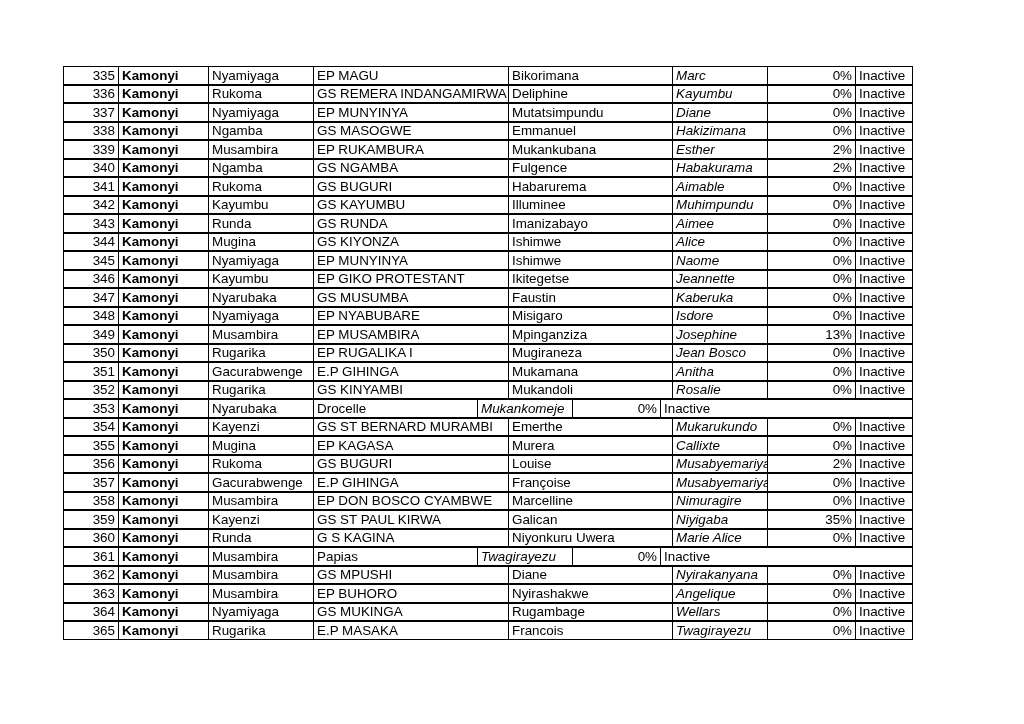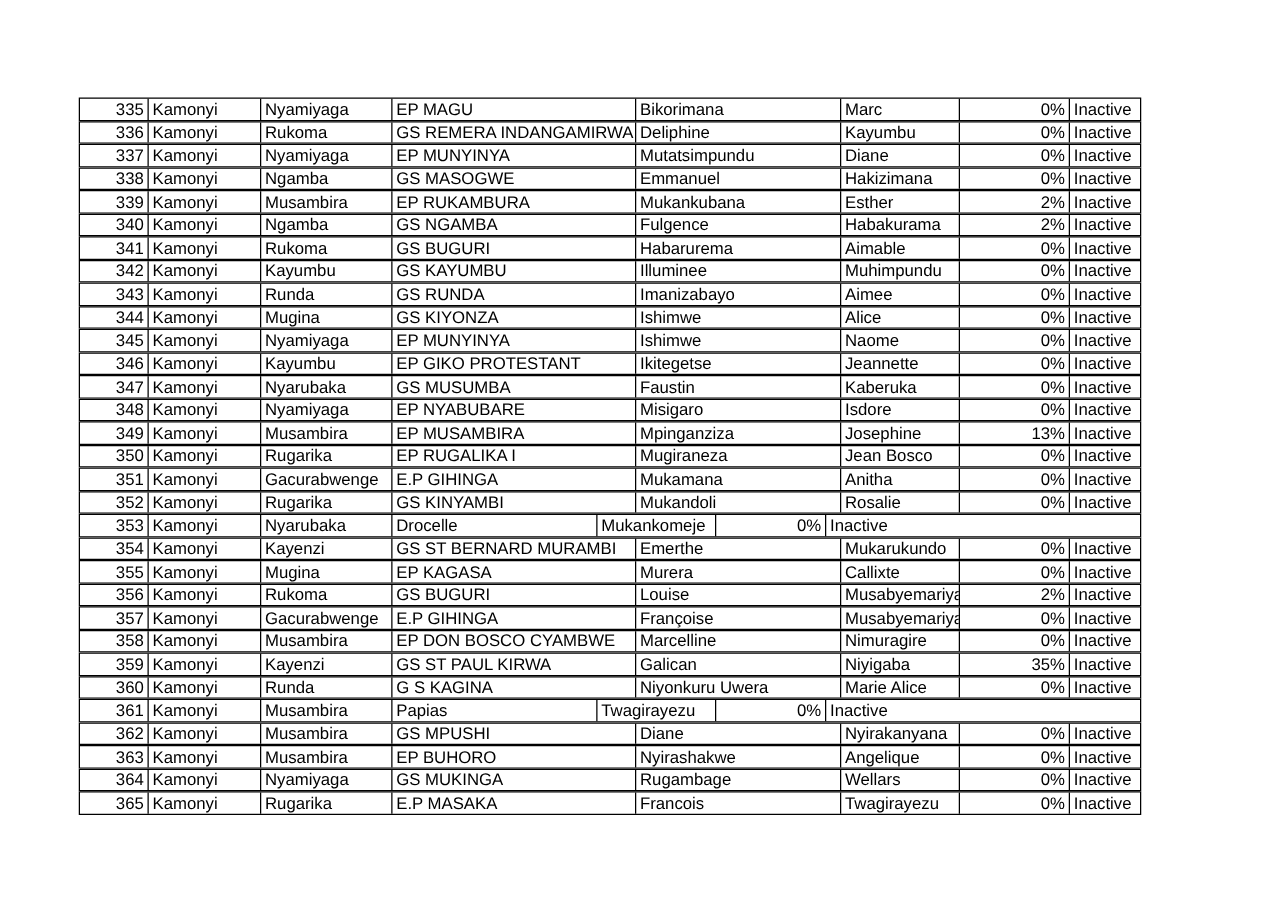--- a/index.html
+++ b/index.html
@@ -18,7 +18,7 @@
   .staff-table {
     position: absolute;
     left: 63px;
-    top: 78px;
+    top: 66px;
     width: 850px;
   }
   .t-row {

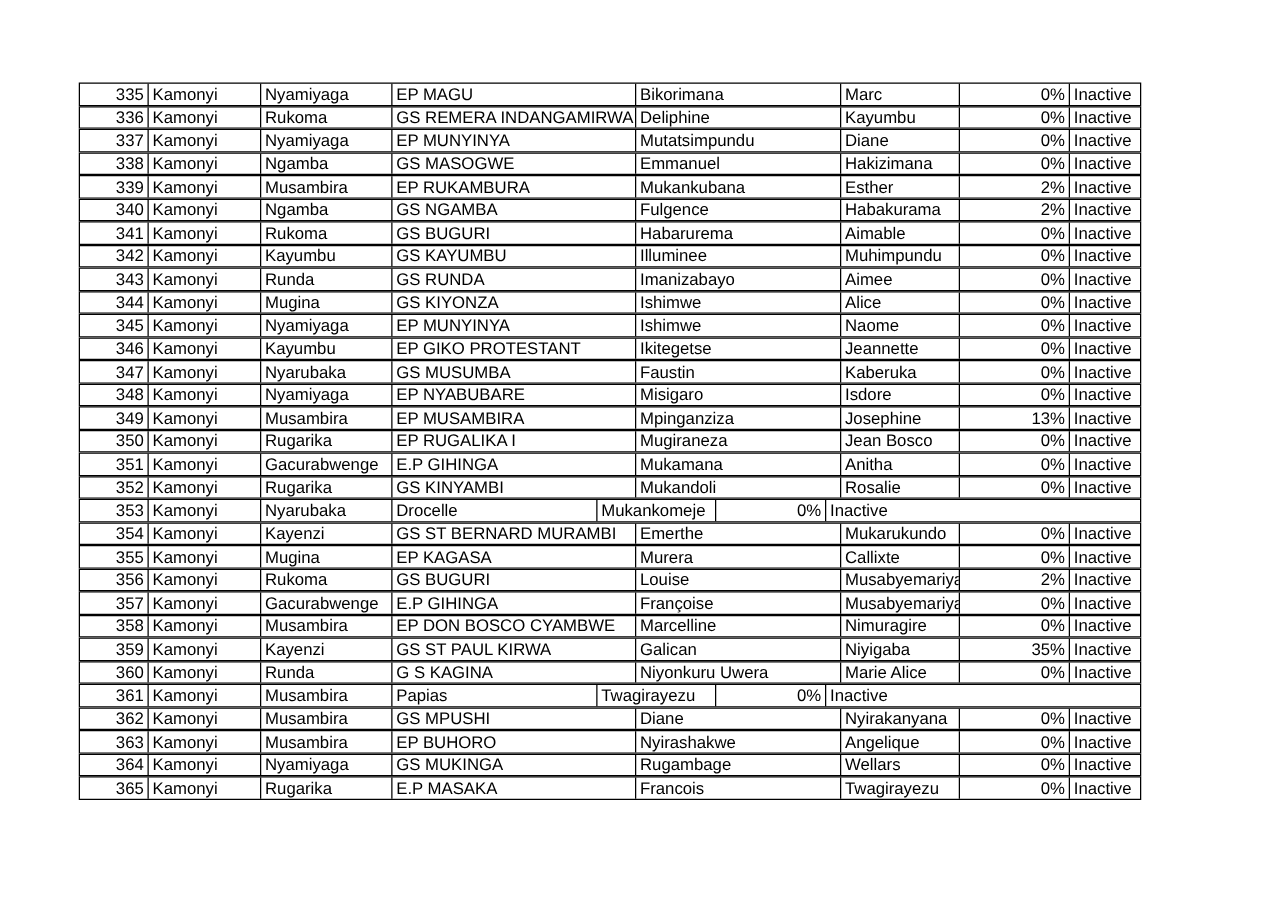--- a/index.html
+++ b/index.html
@@ -42,7 +42,7 @@
   }
   .t-cell.sep { border-right: 1px solid #000000; }
   .c-num    { width: 55px;  justify-content: flex-end; padding-right: 3px; }
-  .c-dist   { width: 90px;  padding-left: 3px; }
+  .c-dist   { width: 90px;  padding-left: 3px; font-weight: bold; }
   .c-sect   { width: 105px; padding-left: 3px; }
   .c-school { width: 195px; padding-left: 3px; }
   .c-lname  { width: 164px; padding-left: 3px; padding-right: 0; }

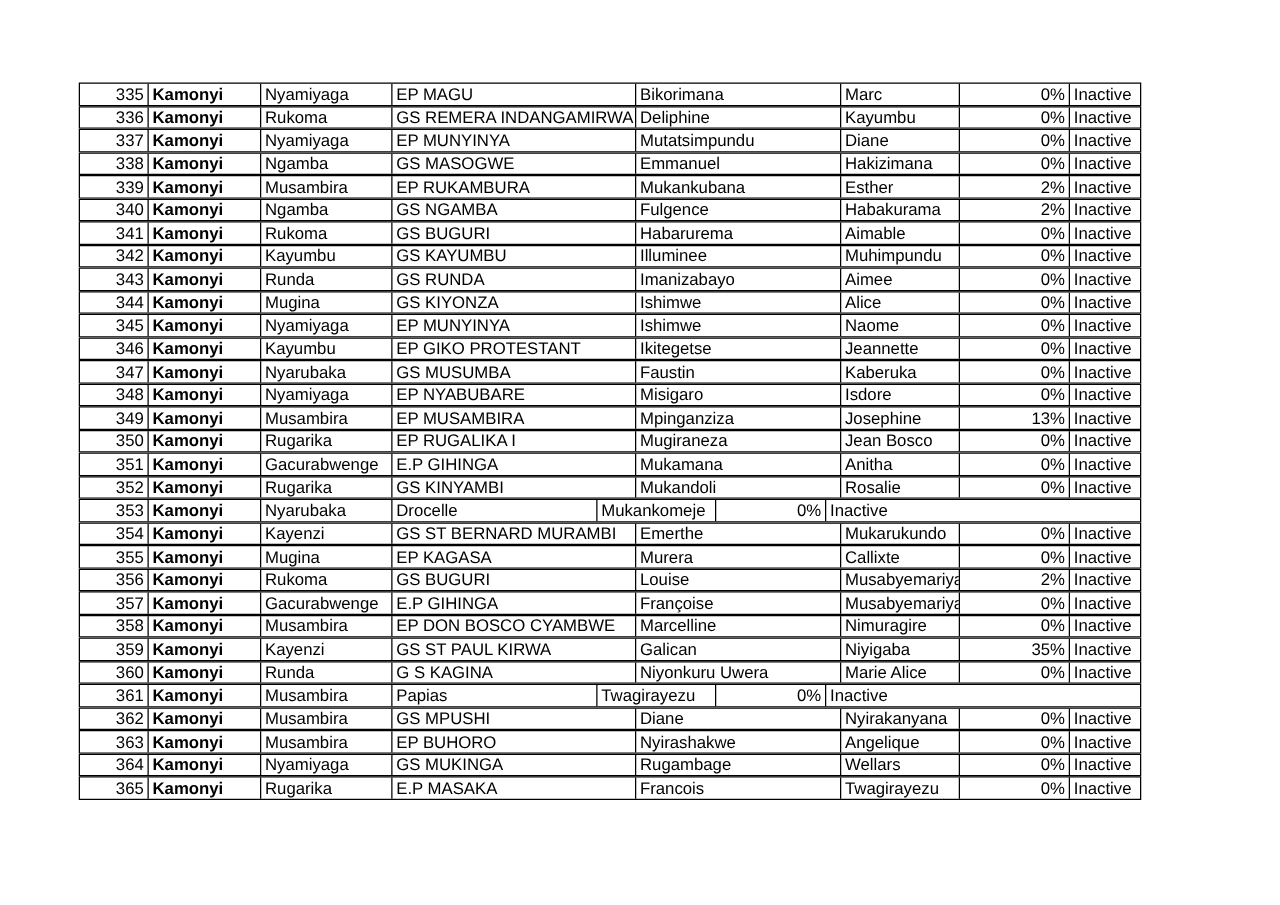--- a/index.html
+++ b/index.html
@@ -46,7 +46,7 @@
   .c-sect   { width: 105px; padding-left: 3px; }
   .c-school { width: 195px; padding-left: 3px; }
   .c-lname  { width: 164px; padding-left: 3px; padding-right: 0; }
-  .c-fname  { width: 95px;  padding-left: 3px; }
+  .c-fname  { width: 95px;  padding-left: 3px; font-style: italic; }
   .c-pct    { width: 88px;  justify-content: flex-end; padding-right: 3px; }
   .c-status { flex: 1 1 auto; padding-left: 3px; }
 </style>

